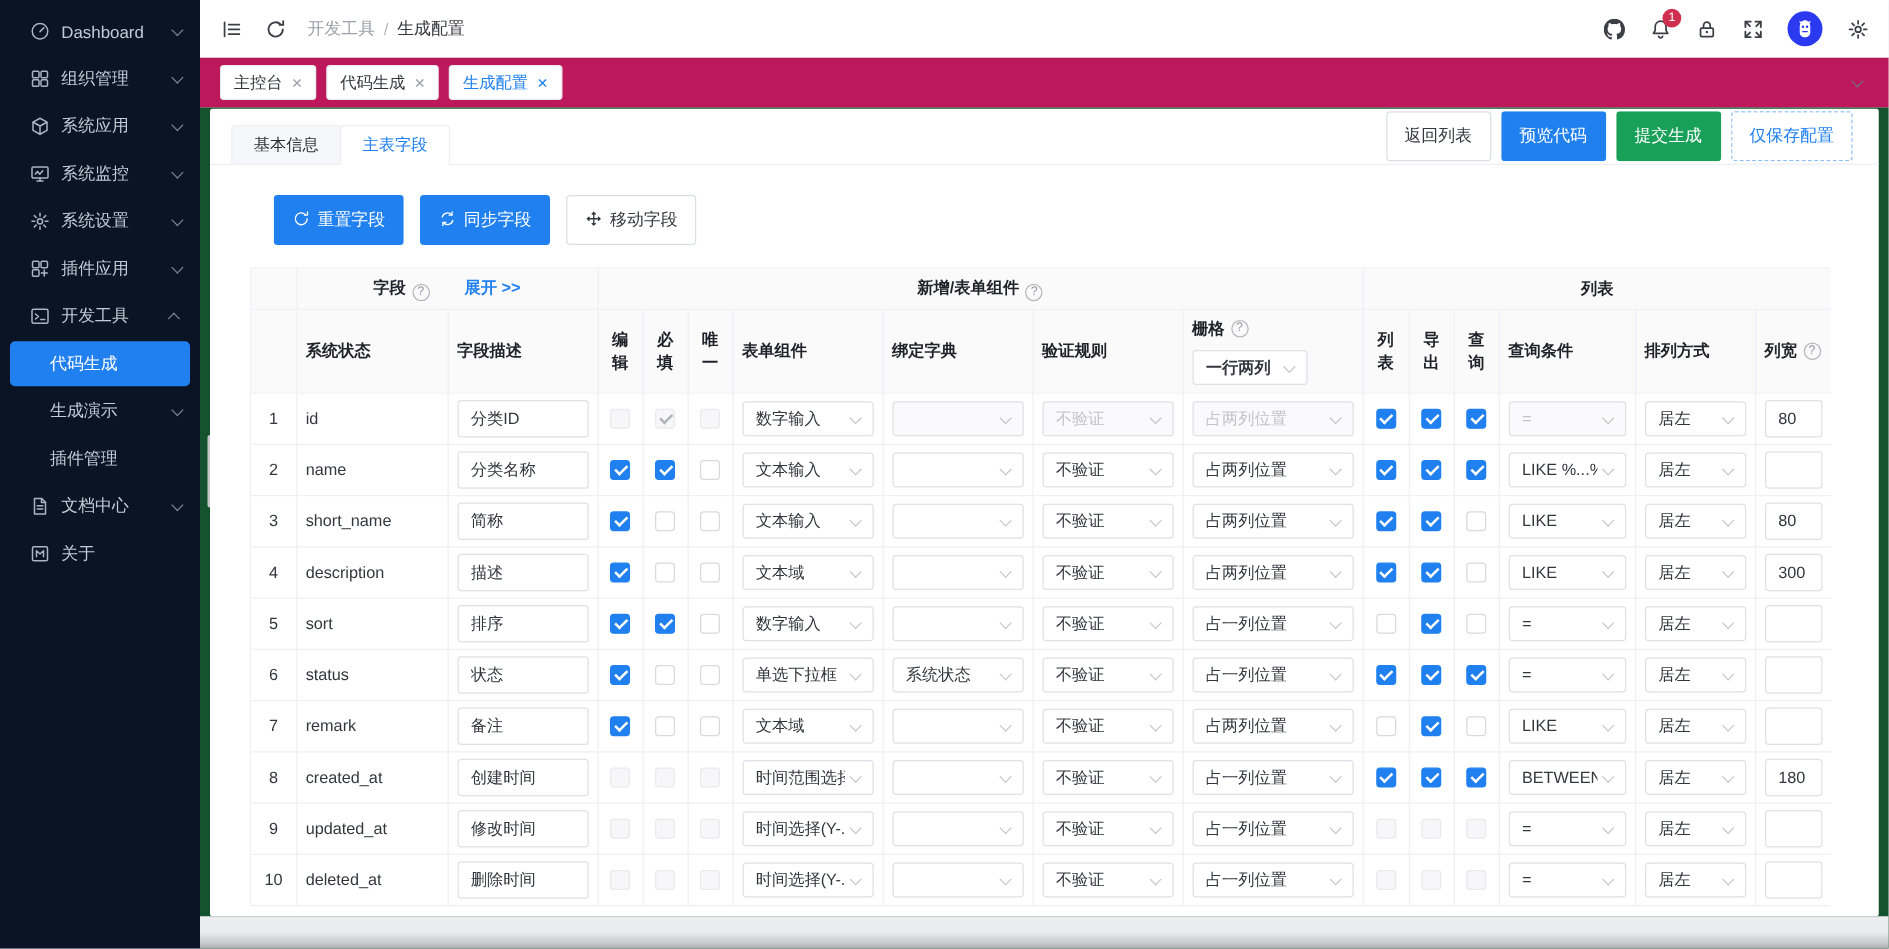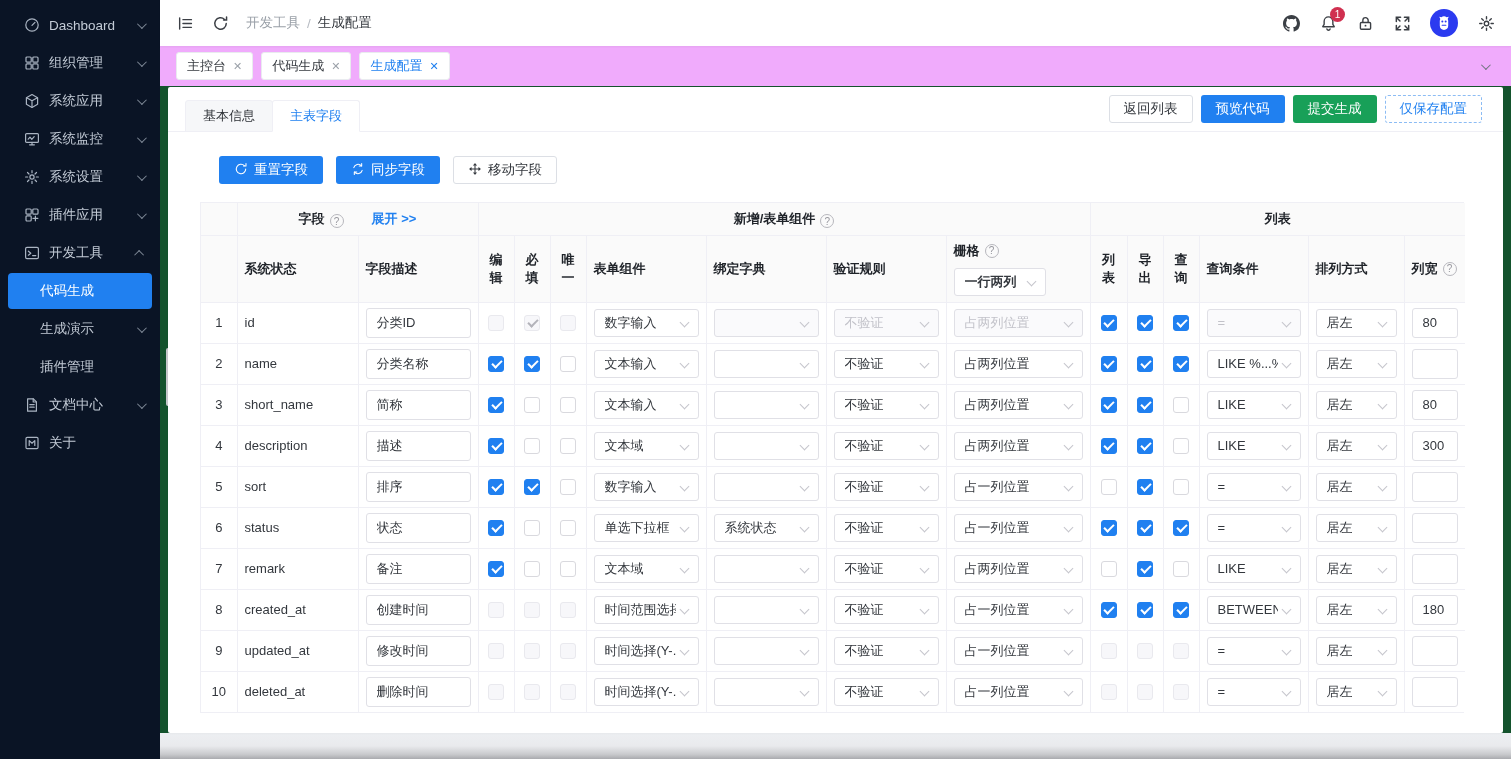--- a/index.html
+++ b/index.html
@@ -40,7 +40,7 @@
   .avatar { width:28px; height:28px; border-radius:50%; background:#2b3af0; display:flex; align-items:center; justify-content:center; cursor:pointer; }
   .avatar svg { width:22px; height:22px; }
 
-  .tabstrip { height:40px; background:#f0abfc; display:flex; align-items:center; padding:0 16px; gap:8px; flex:none; }
+  .tabstrip { height:40px; background:#be185d; display:flex; align-items:center; padding:0 16px; gap:8px; flex:none; }
   .chip { display:inline-flex; align-items:center; gap:7px; background:#fff; border:1px solid #e9ebef; height:28px; padding:0 10px; border-radius:3px; font-size:13px; color:#33373d; cursor:pointer; }
   .chip .x { font-size:11px; color:#9ba1a9; }
   .chip.active { color:#2080f0; }

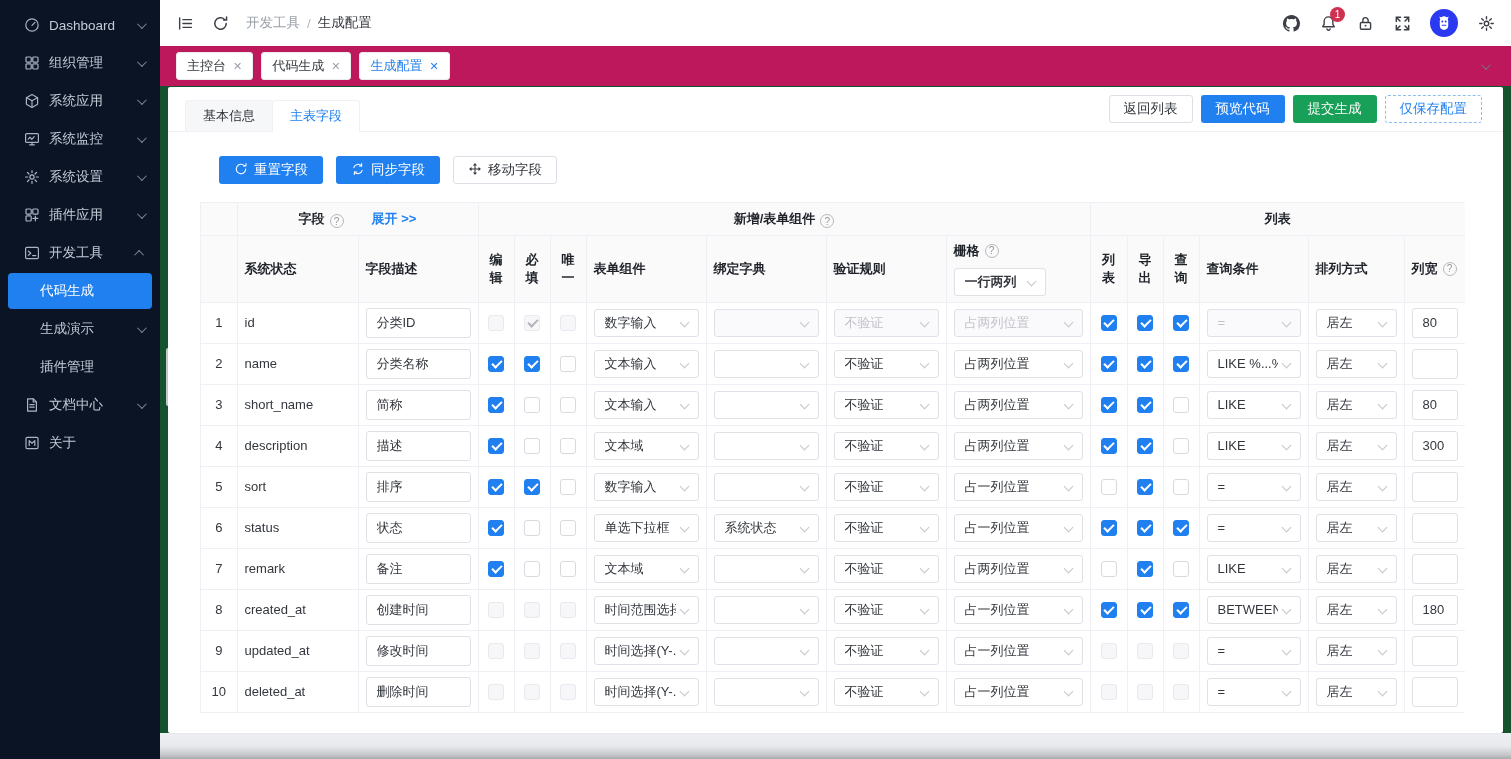--- a/index.html
+++ b/index.html
@@ -59,7 +59,7 @@
   .ctab.active { background:#fff; color:#2080f0; border-bottom:1px solid #fff; }
   .actions { position:absolute; right:21px; top:50%; transform:translateY(-50%); display:flex; gap:8px; }
 
-  .btn { height:28px; padding:0 14px; border-radius:3px; font-size:13.5px; display:inline-flex; align-items:center; gap:6px; border:1px solid transparent; background:#fff; cursor:pointer; white-space:nowrap; font-family:inherit; }
+  .btn { height:40px; padding:0 14px; border-radius:3px; font-size:13.5px; display:inline-flex; align-items:center; gap:6px; border:1px solid transparent; background:#fff; cursor:pointer; white-space:nowrap; font-family:inherit; }
   .btn svg { width:14px; height:14px; }
   .btn-default { border-color:#dcdfe5; color:#33373d; }
   .btn-primary { background:#2080f0; color:#fff; }

